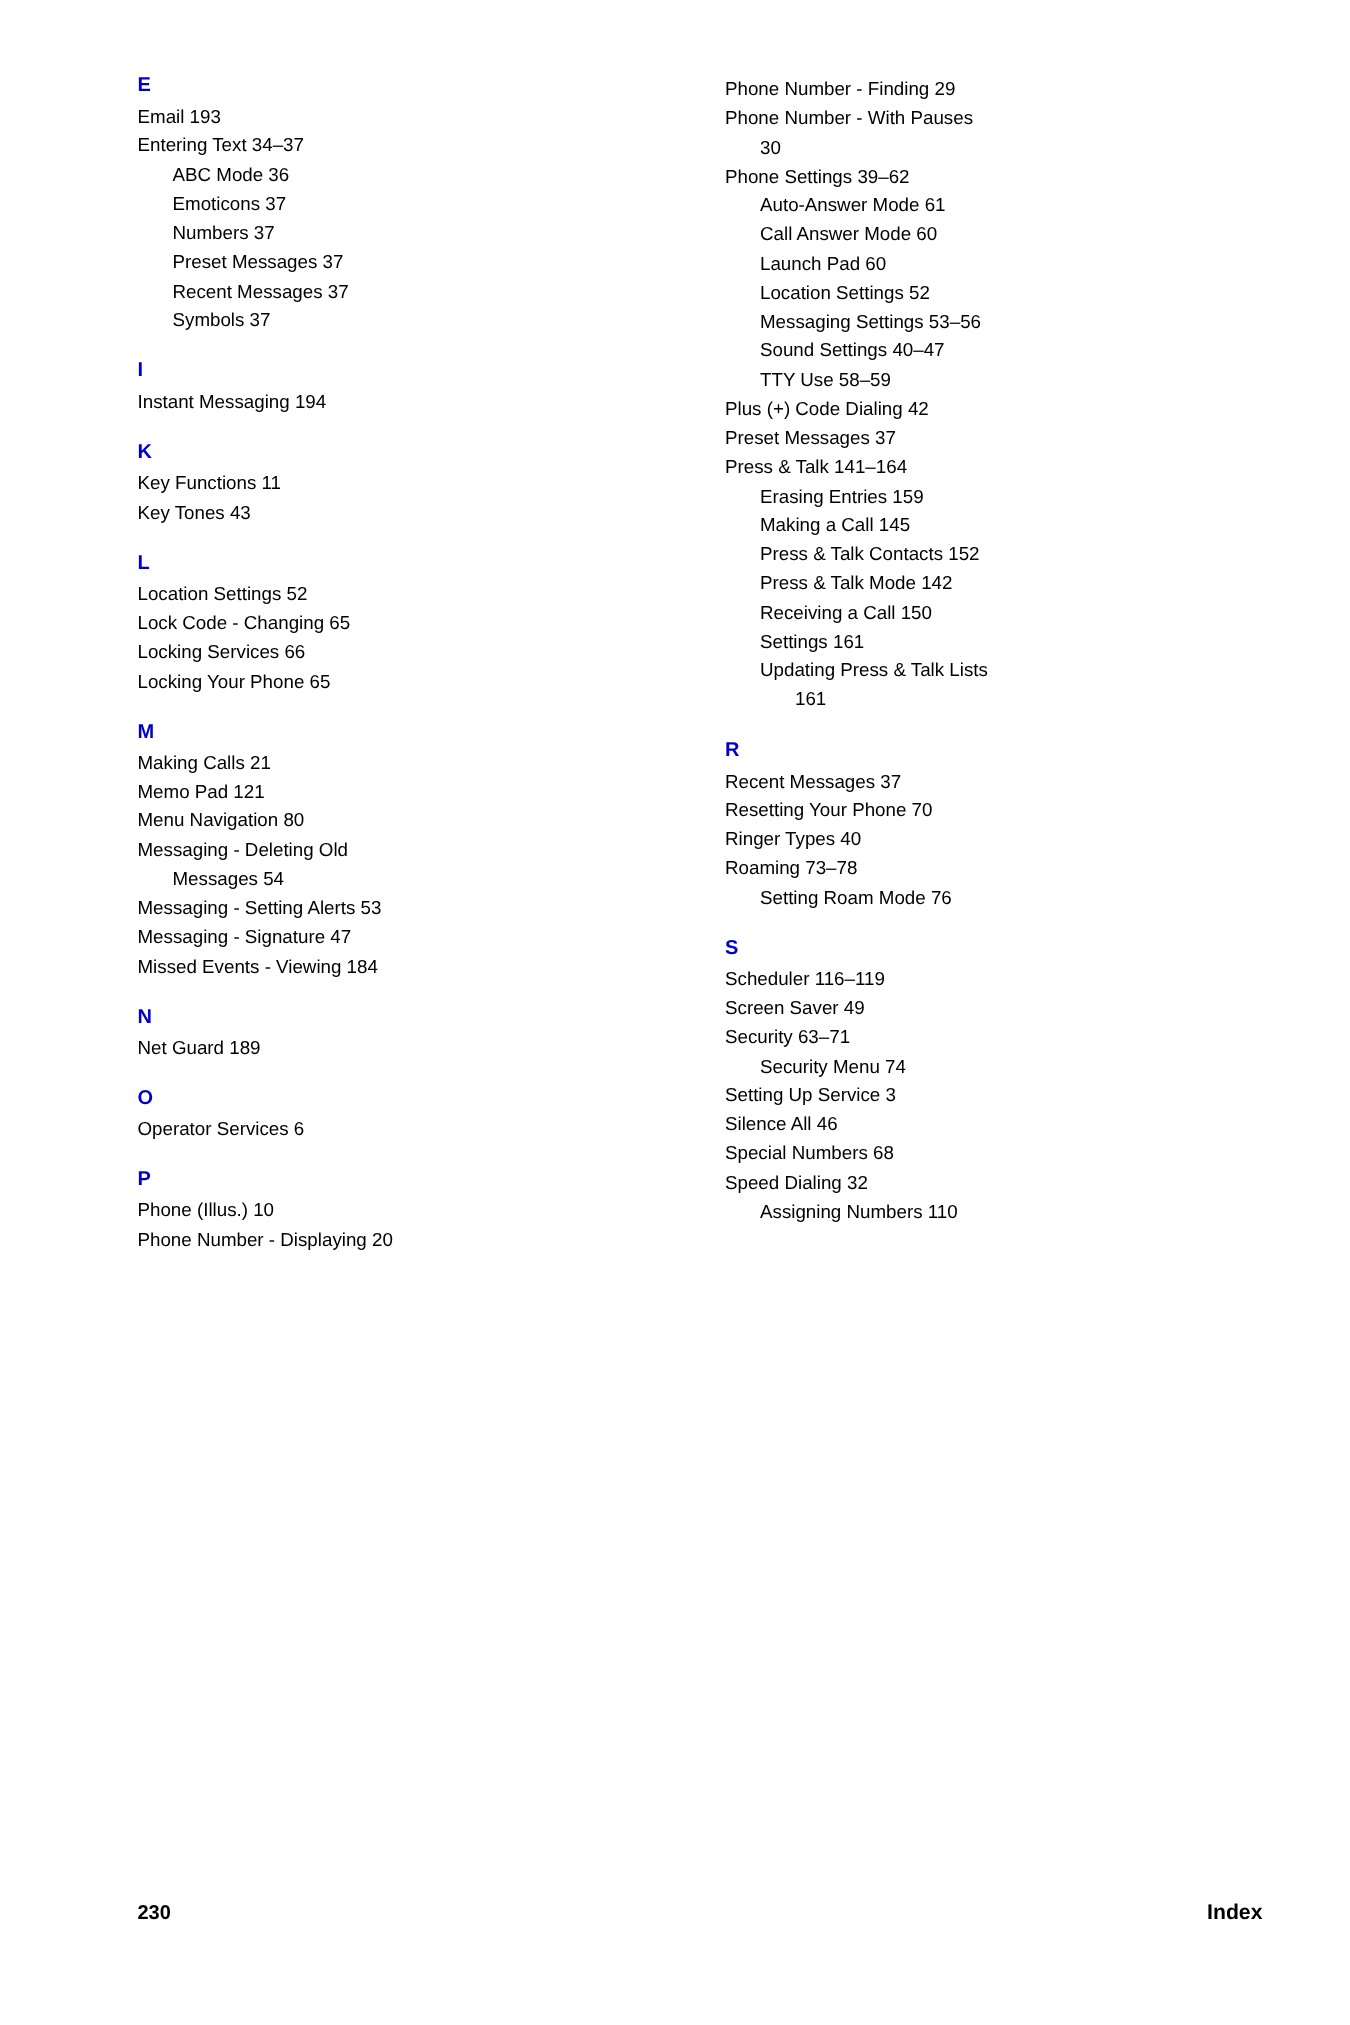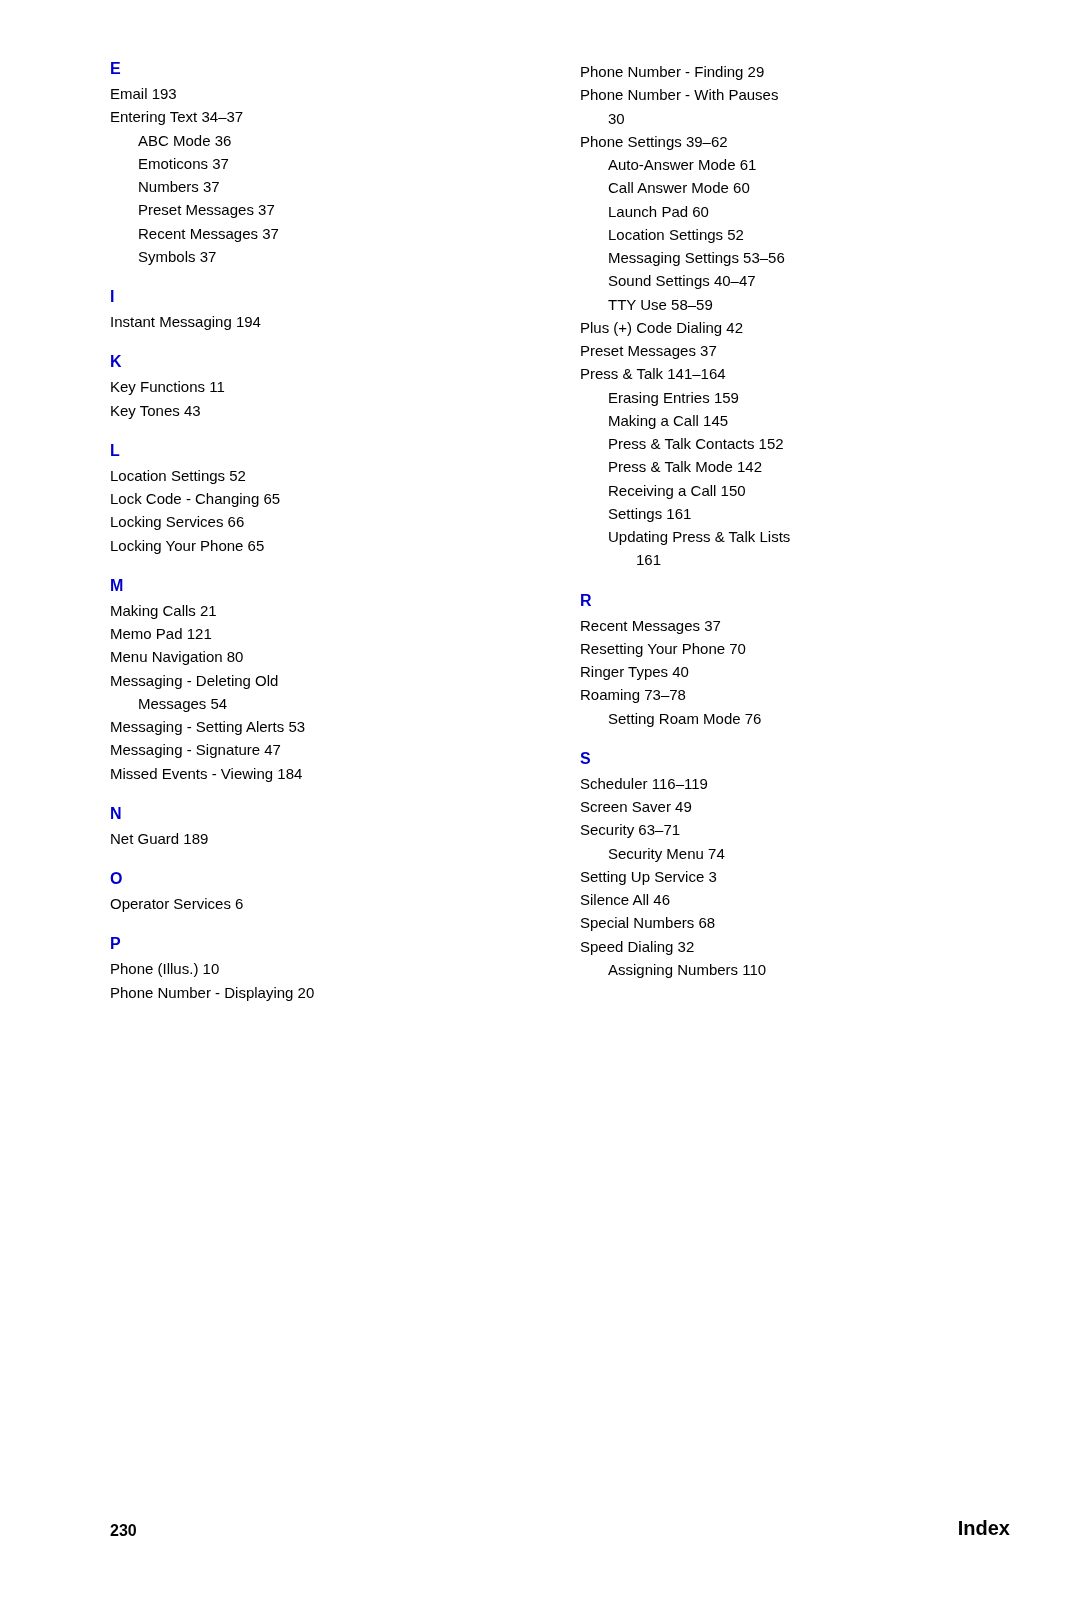--- a/index.html
+++ b/index.html
@@ -65,7 +65,7 @@
     }
     .footer-label {
       font-weight: bold;
-      font-size: 20px;
+      font-size: 17px;
     }
   </style>
 </head>

